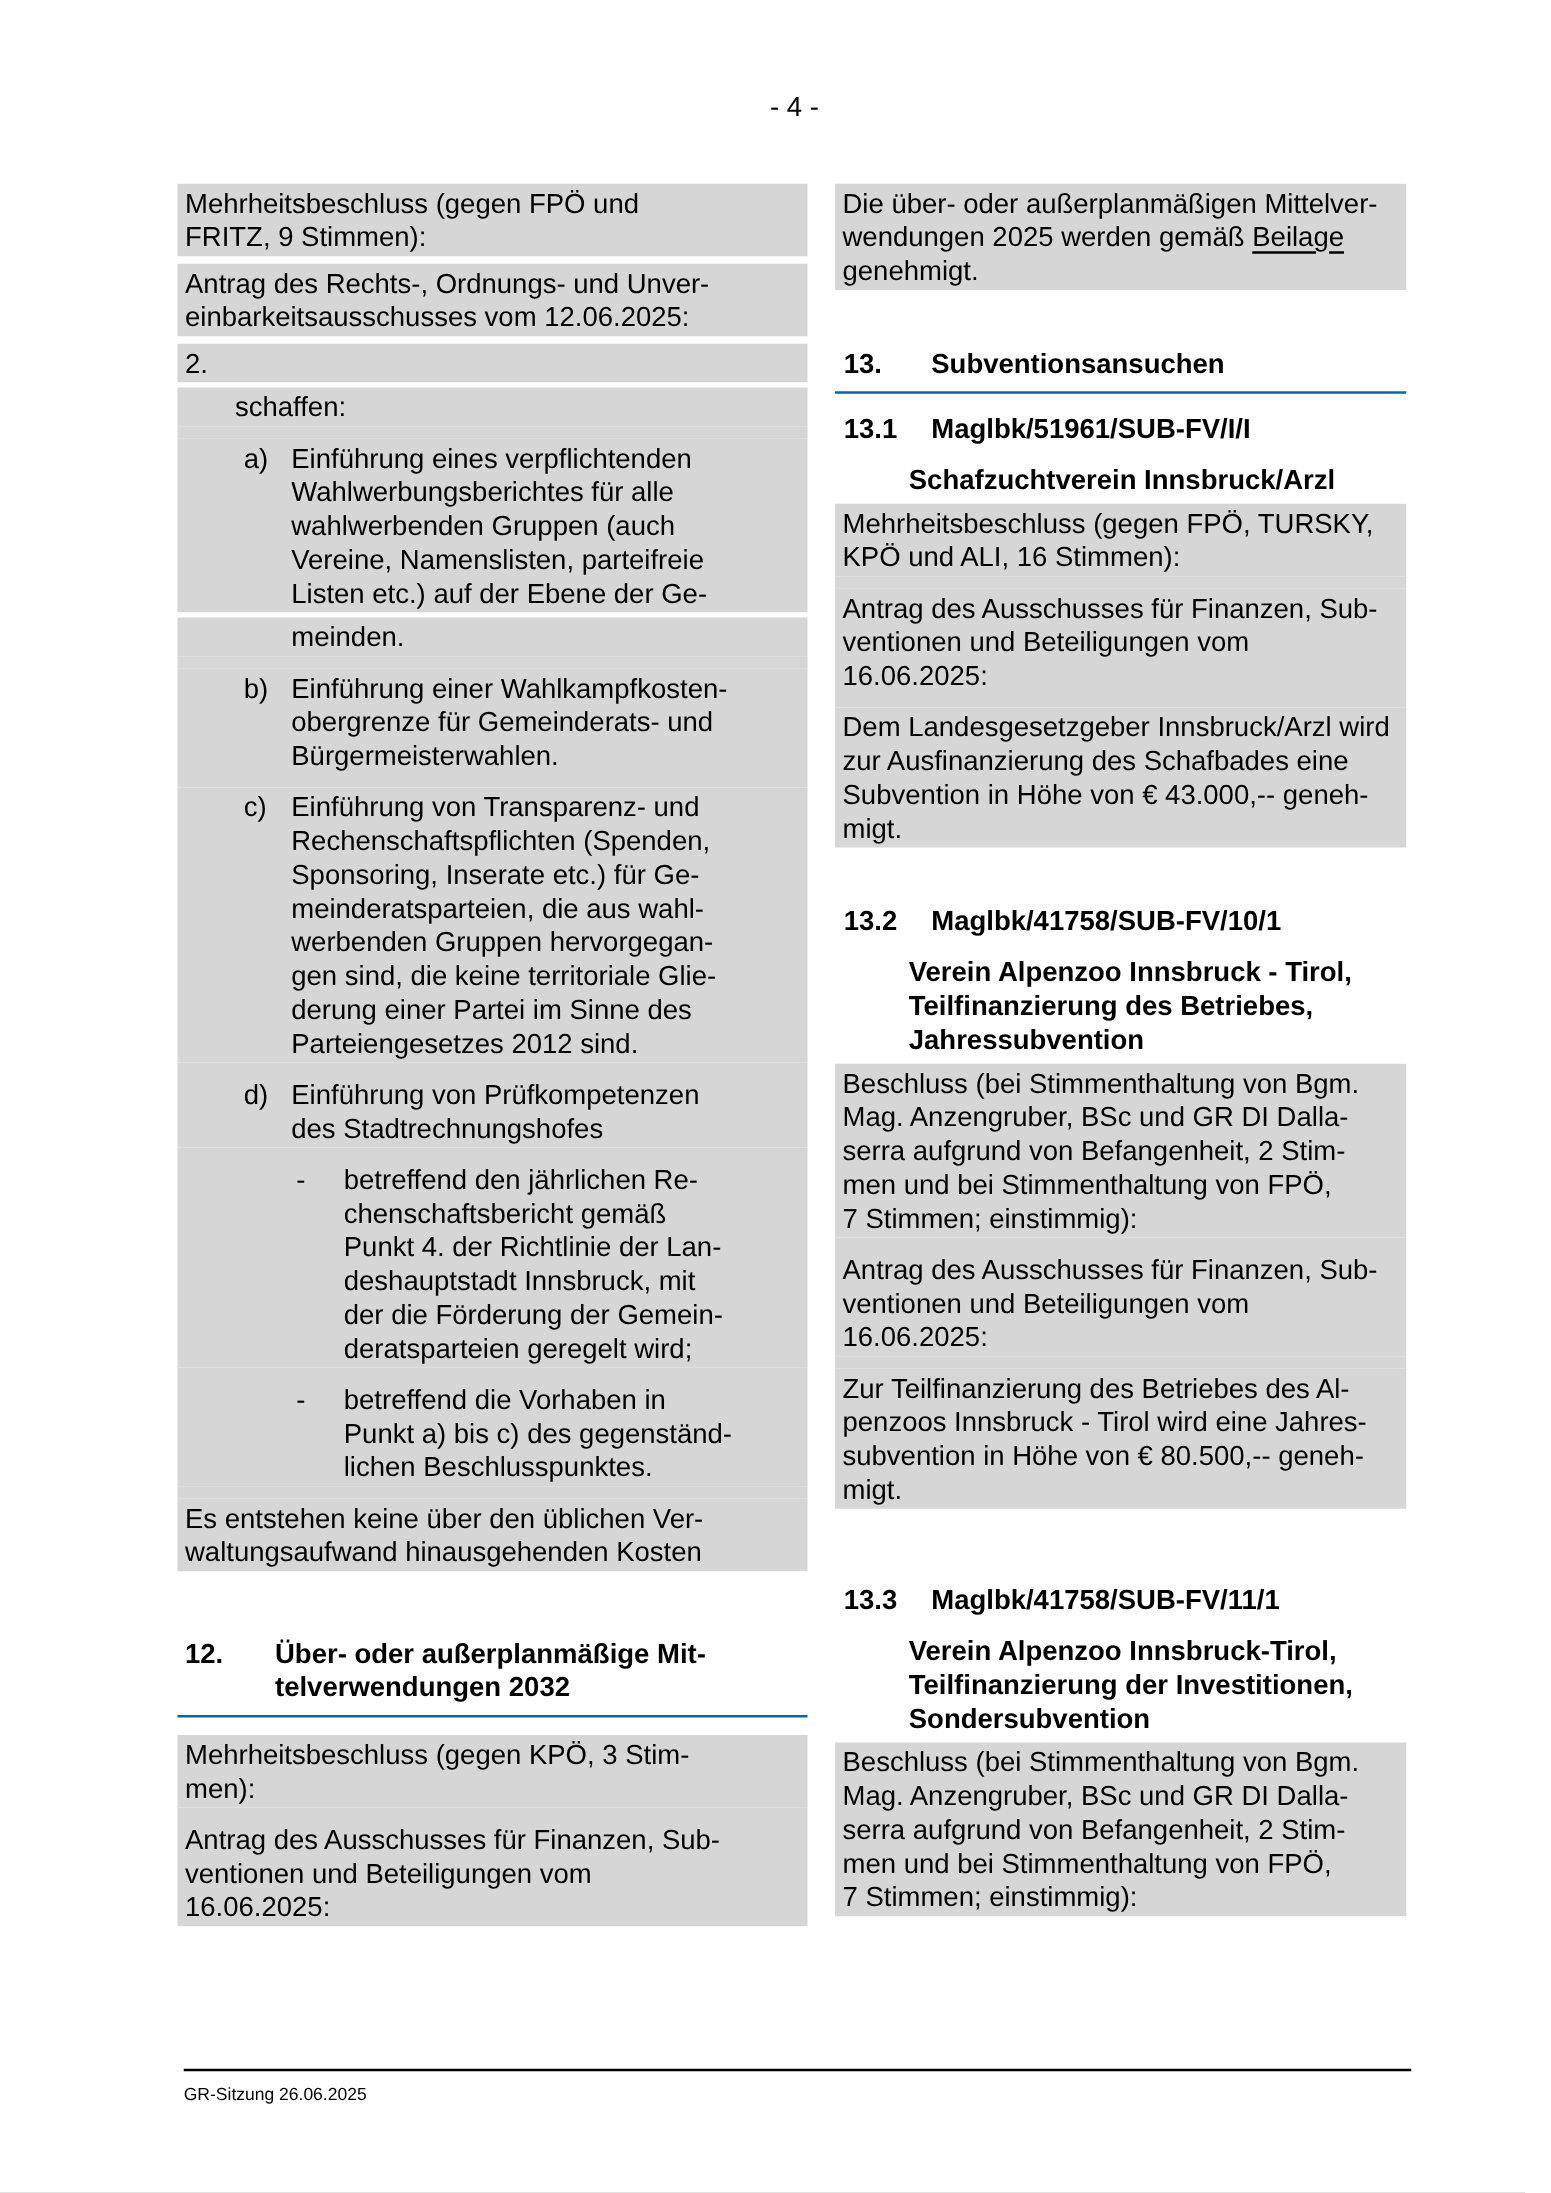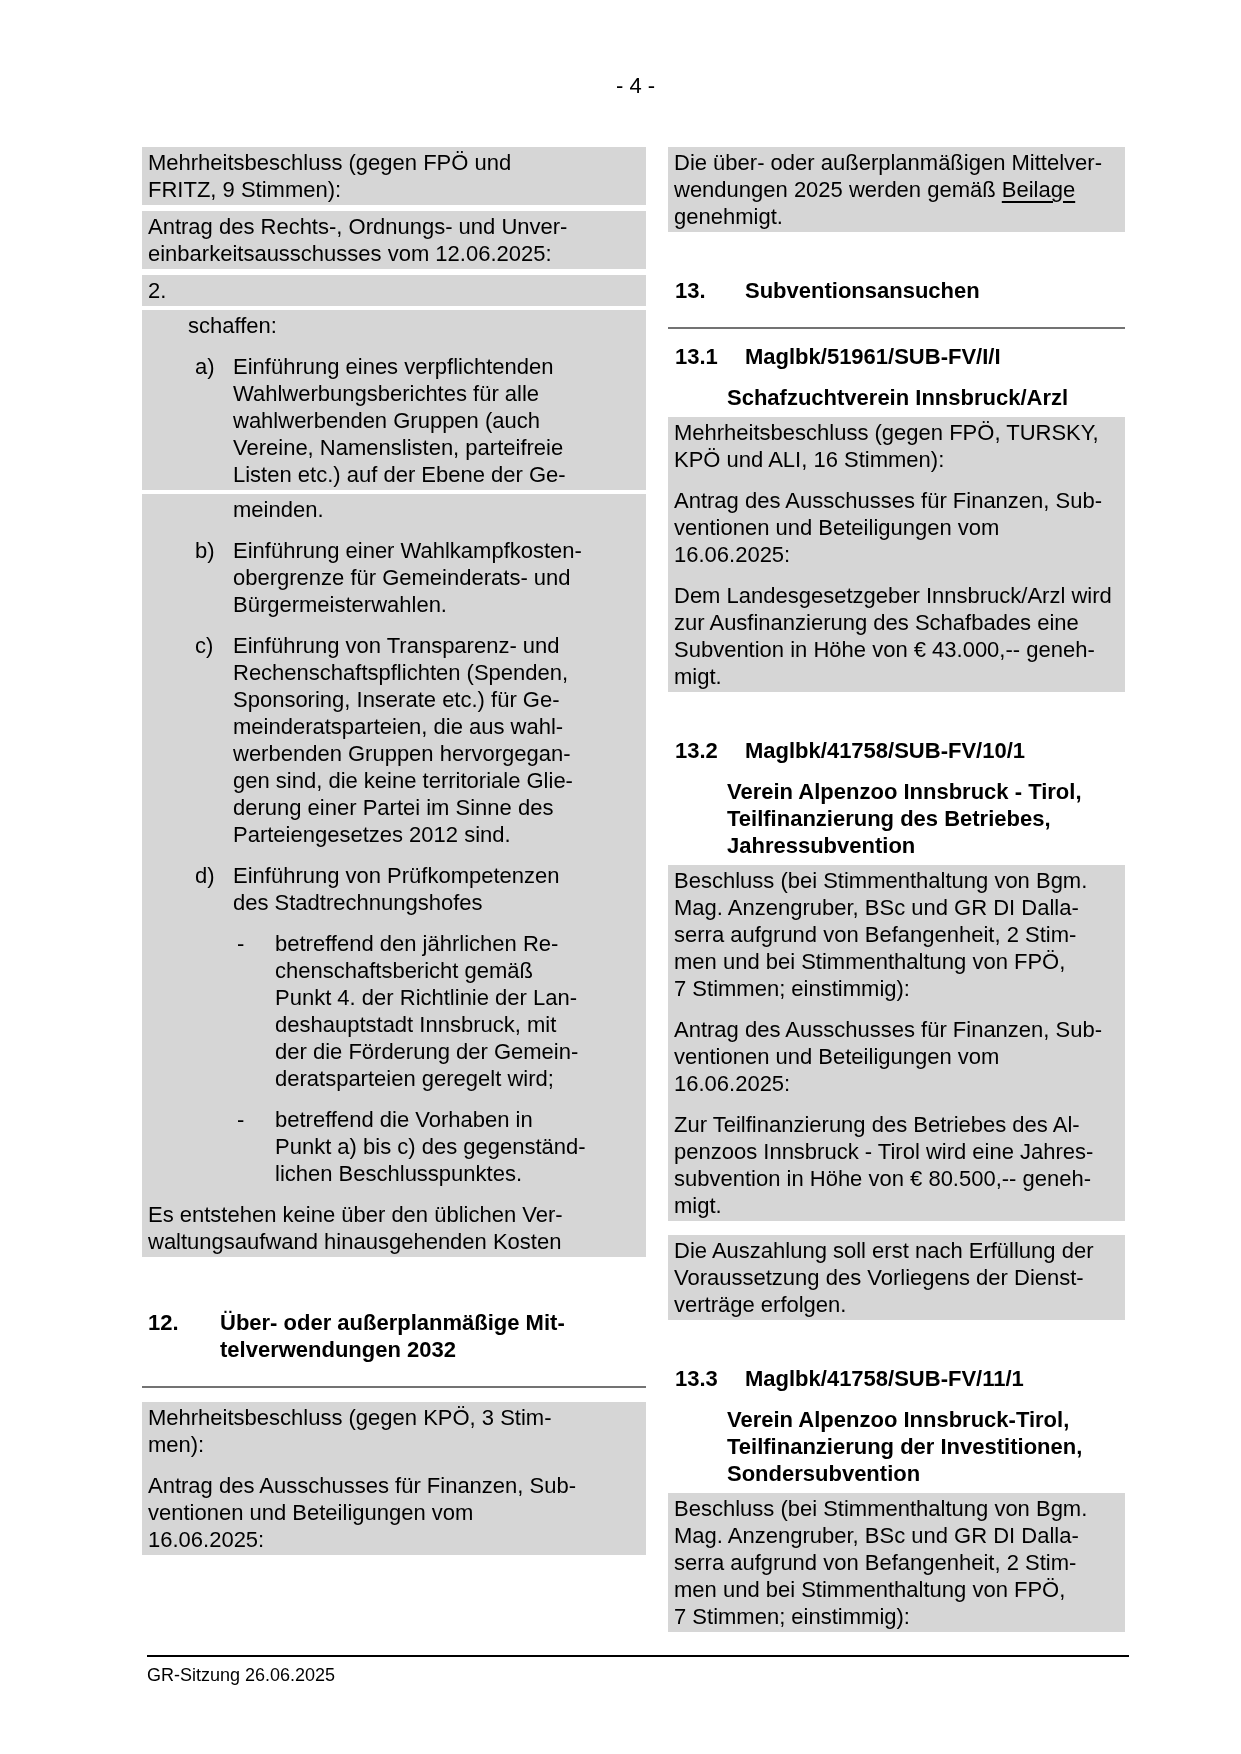--- a/index.html
+++ b/index.html
@@ -33,7 +33,7 @@
   .heading .num{flex:0 0 70px;margin-left:7px;}
   .col-left .heading .num{flex:0 0 72px;margin-left:6px;}
   .heading .htext{white-space:pre;}
-  .ruled{border-bottom:2px solid #737373;padding-bottom:23px;}
+  .ruled{border-bottom:2px solid #0369a1;padding-bottom:9px;}
   .subheading{font-weight:bold;margin-left:59px;white-space:pre;}
   .gap-s{height:6px;}
   .gap-m{height:14px;}

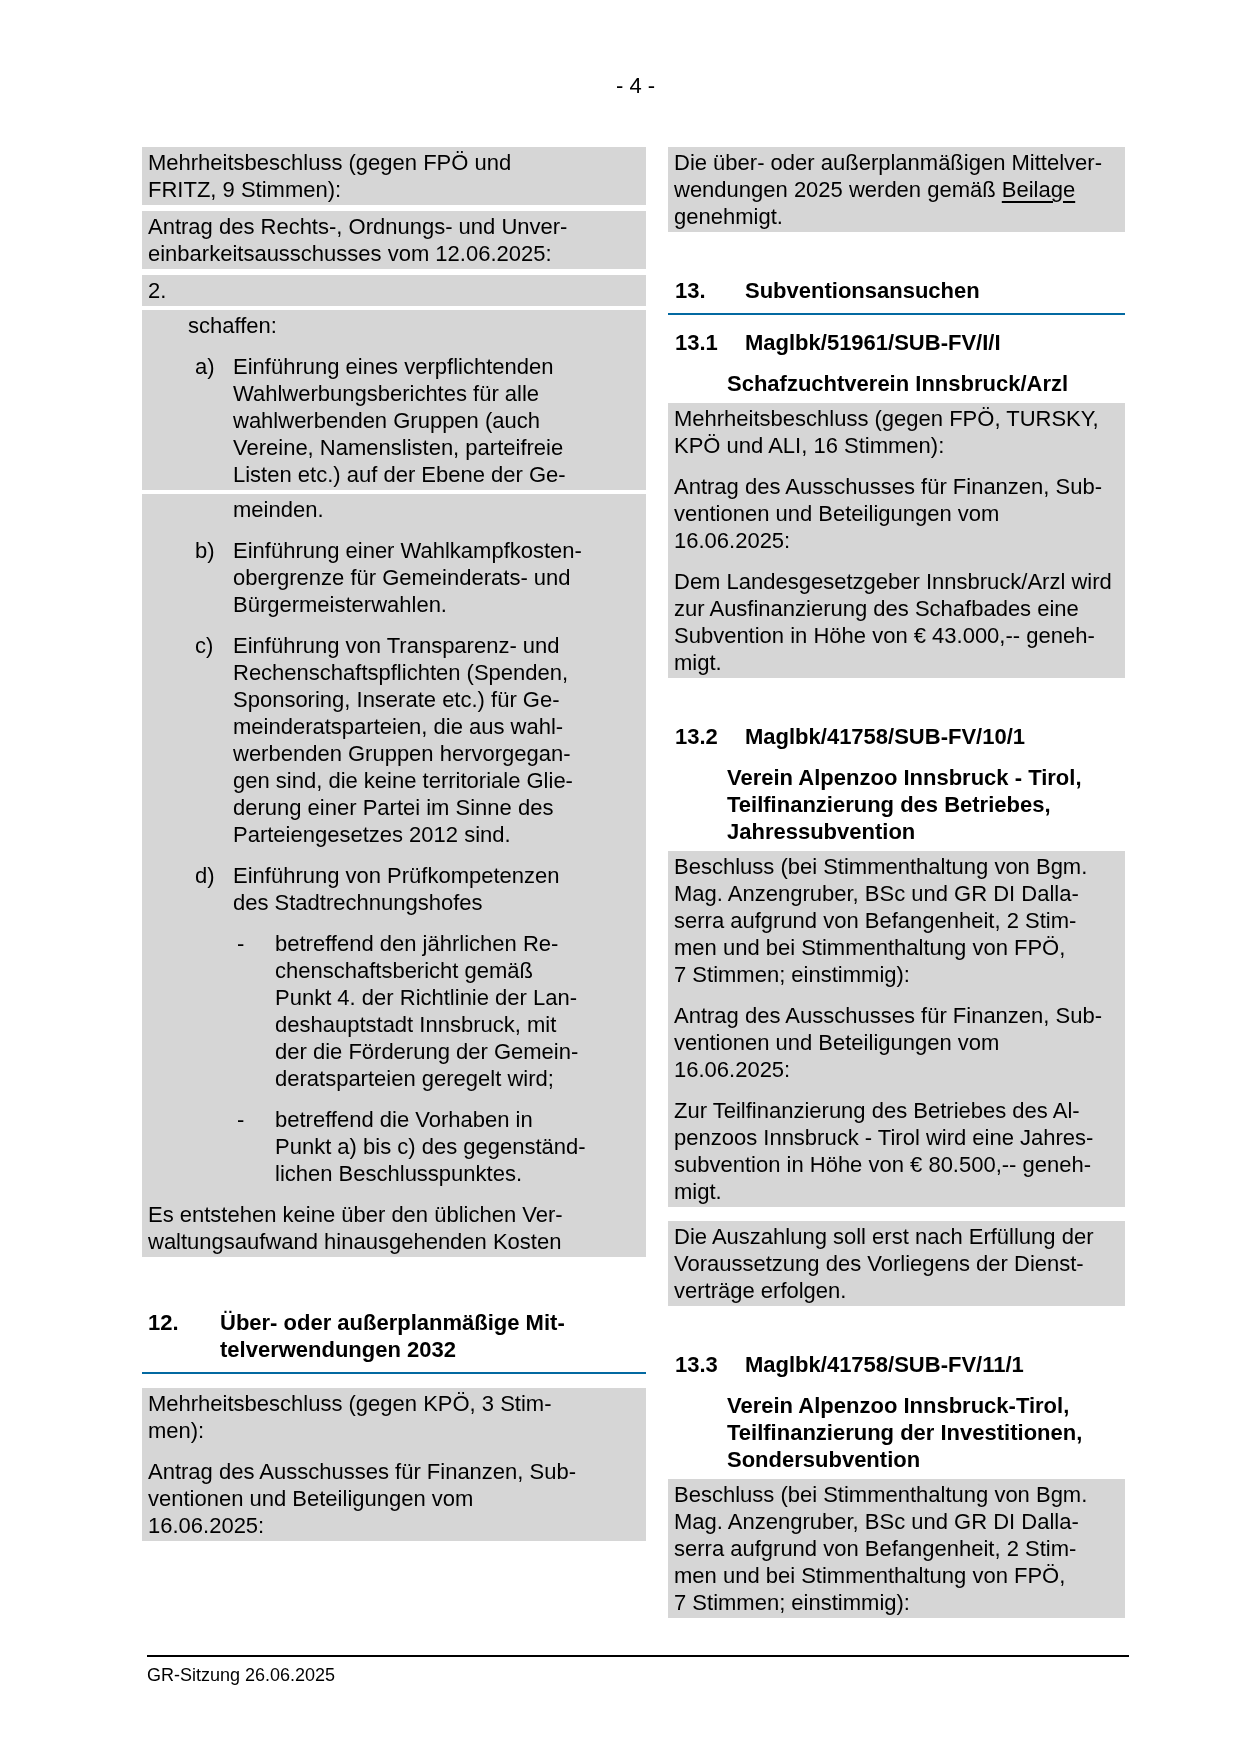--- a/index.html
+++ b/index.html
@@ -191,9 +191,6 @@
 subvention in Höhe von € 80.500,-- geneh-
 migt.</div>
       <div class="gap-m"></div>
-      <div class="blk hl">Die Auszahlung soll erst nach Erfüllung der
-Voraussetzung des Vorliegens der Dienst-
-verträge erfolgen.</div>
       <div class="gap-l"></div>
       <div class="heading">
         <span class="num">13.3</span>

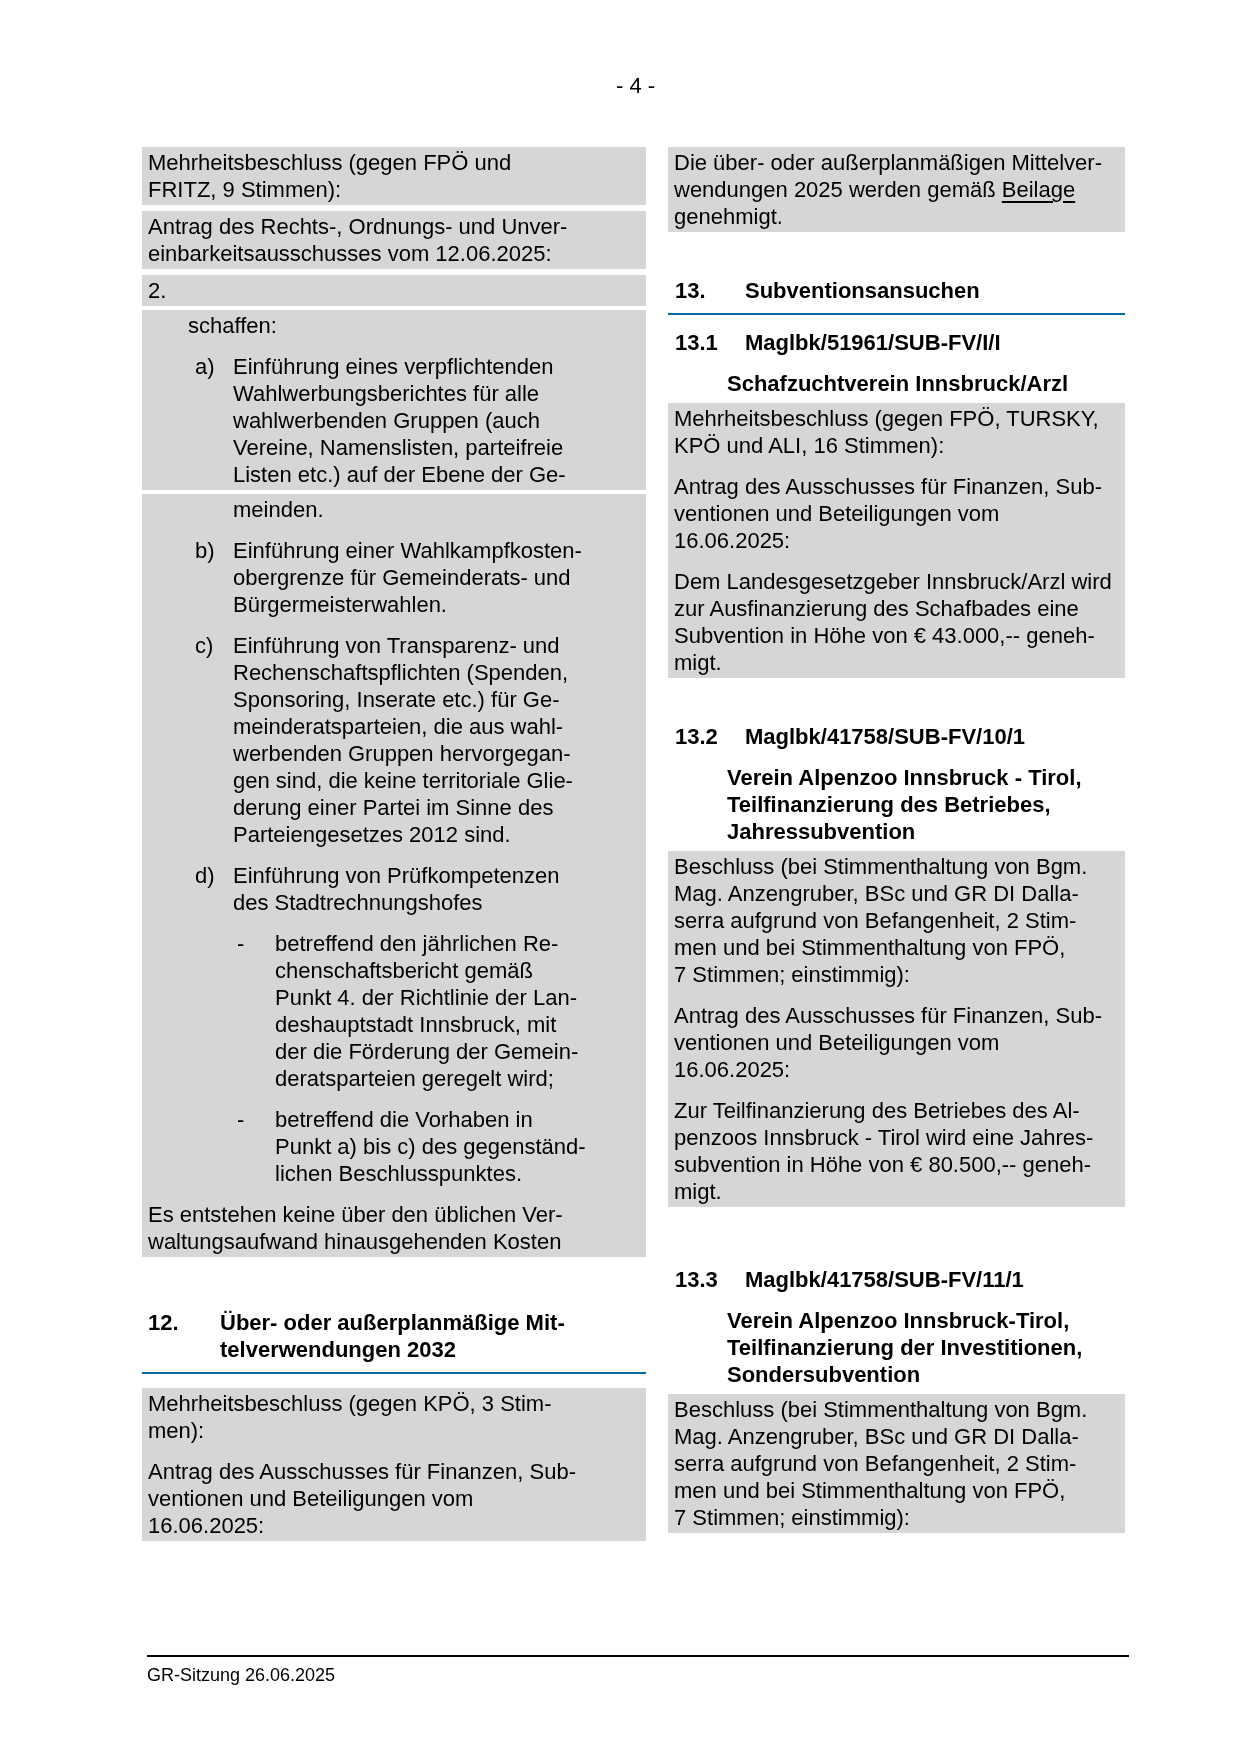--- a/index.html
+++ b/index.html
@@ -43,7 +43,7 @@
   .hairline{height:4px;background:#ffffff;}
   .u{text-decoration:underline;text-decoration-thickness:2px;text-underline-offset:4px;}
   .footrule{position:absolute;left:147px;top:1655px;width:982px;border-top:2px solid #000;}
-  .foottext{position:absolute;left:147px;top:1662px;font-size:18px;line-height:27px;}
+  .foottext{position:absolute;left:147px;top:1662px;font-size:14px;line-height:27px;}
 </style>
 </head>
 <body>

